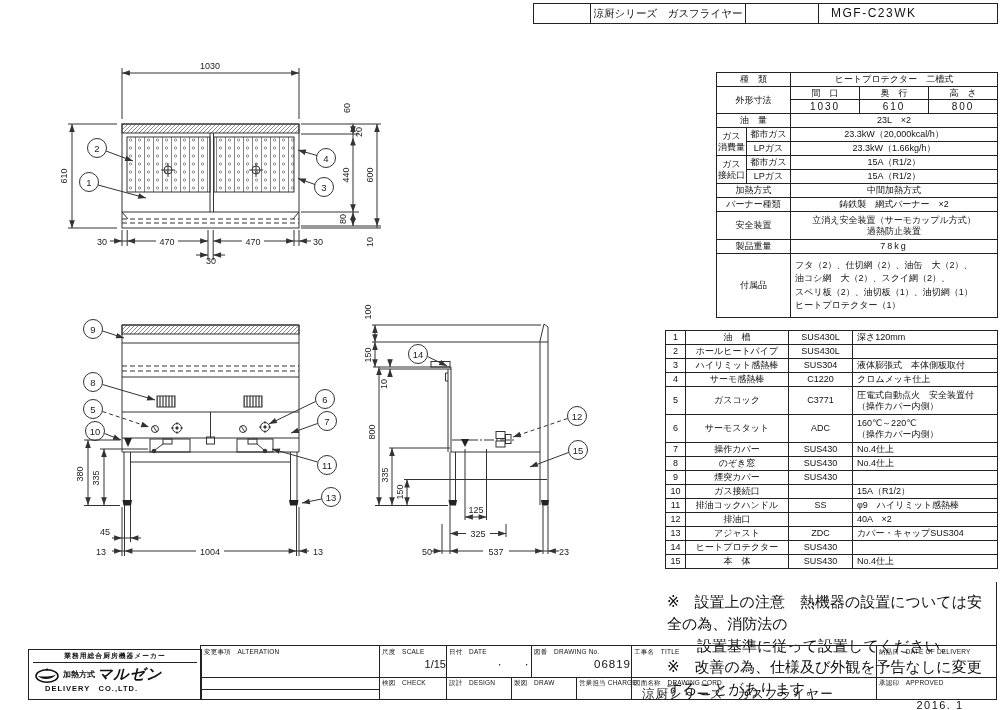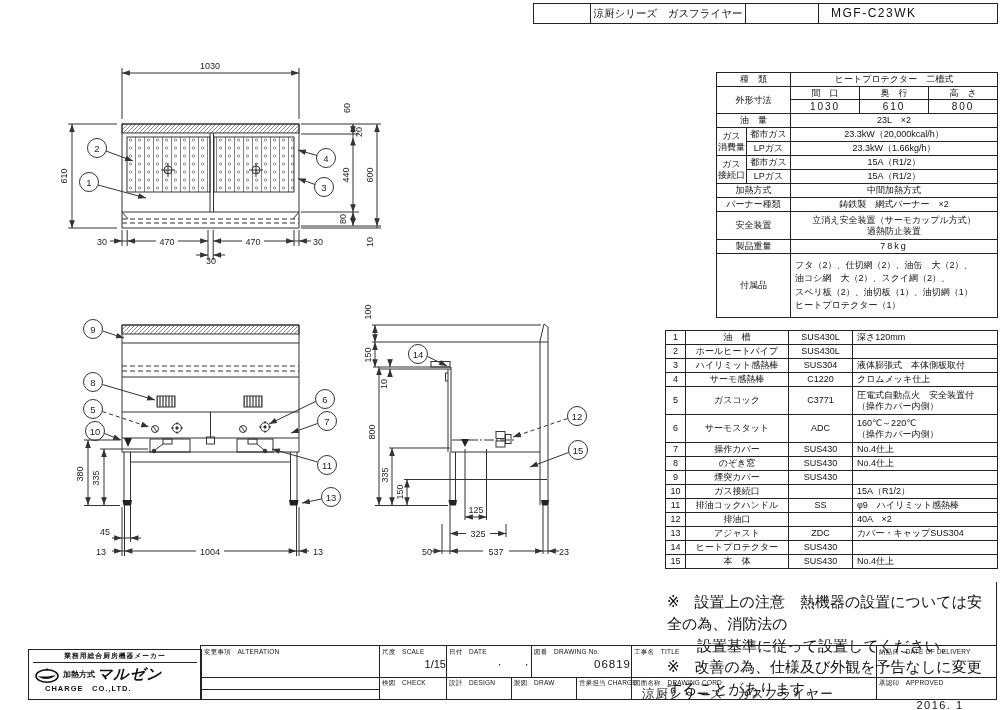--- a/index.html
+++ b/index.html
@@ -532,7 +532,7 @@
     <span style="font-size:8px;font-weight:bold">加熱方式</span>
     <span style="font-size:15px;font-weight:bold;font-style:italic;letter-spacing:1px">マルゼン</span>
   </div>
-  <div style="font-size:7.5px;font-weight:bold;letter-spacing:1px;padding-left:16px">CHARGE　CO.,LTD.</div>
+  <div style="font-size:7.5px;font-weight:bold;letter-spacing:1px;padding-left:16px">DELIVERY　CO.,LTD.</div>
 </div>
 
 </body></html>

